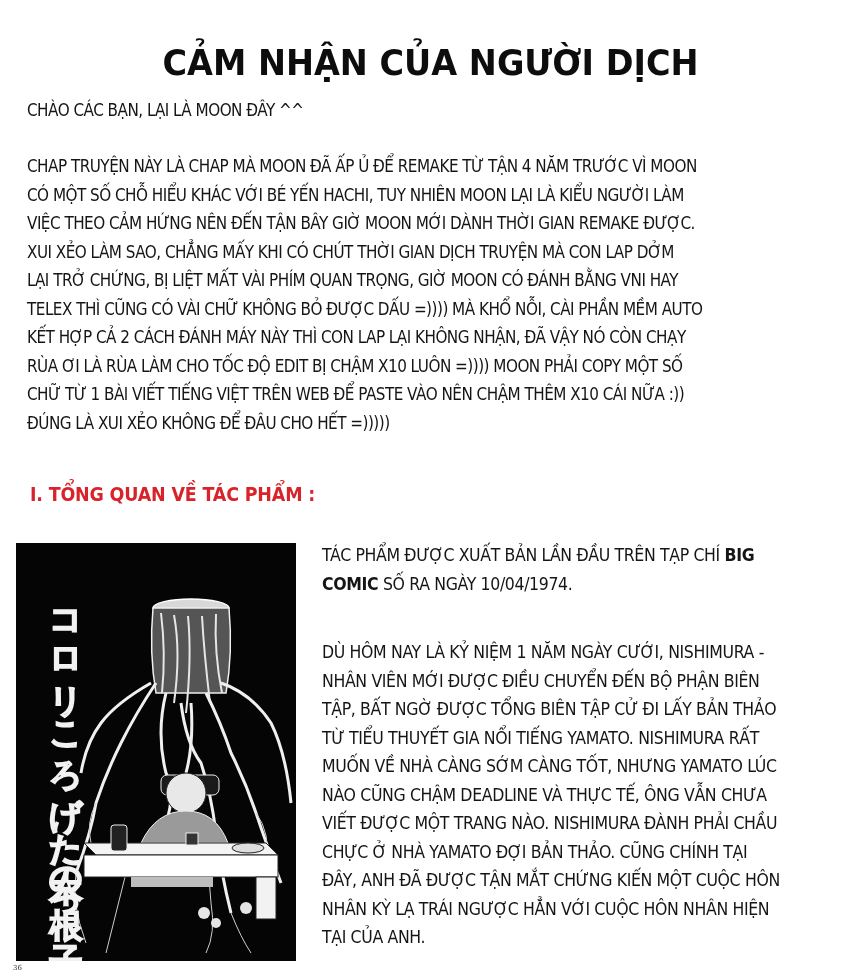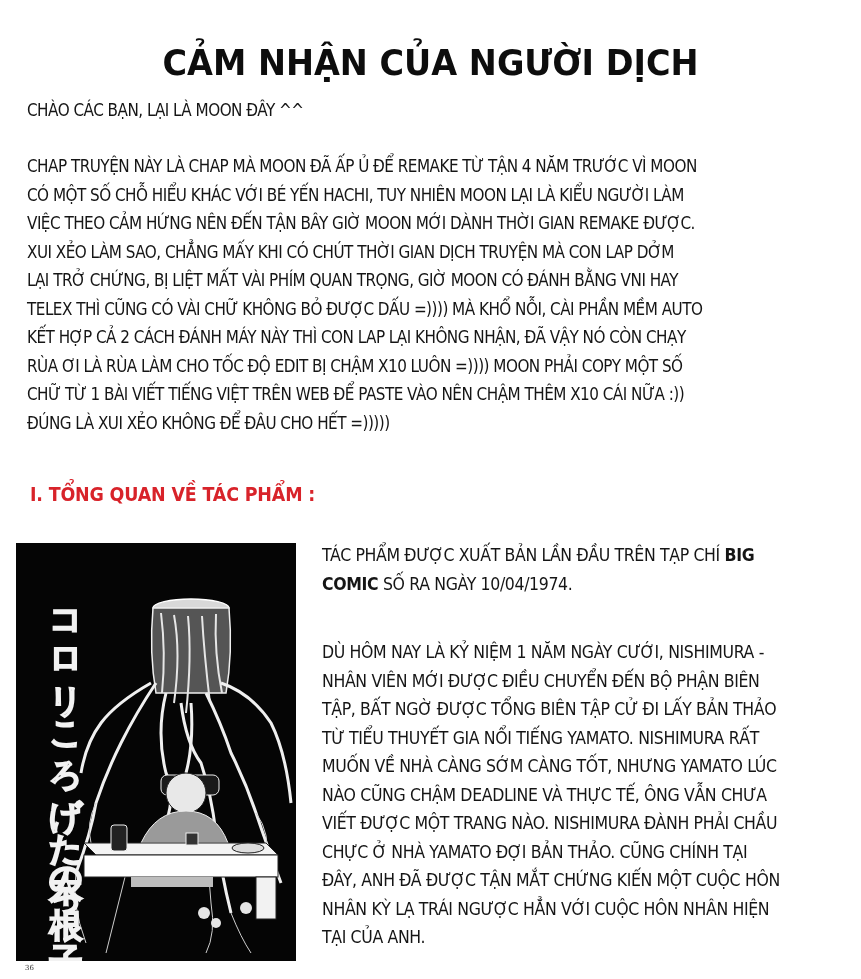--- a/index.html
+++ b/index.html
@@ -87,7 +87,7 @@
     }
     .page-number {
       position: absolute;
-      left: 25px;
+      left: 13px;
       top: 964px;
       font-family: "DejaVu Serif", serif;
       font-size: 7px;

